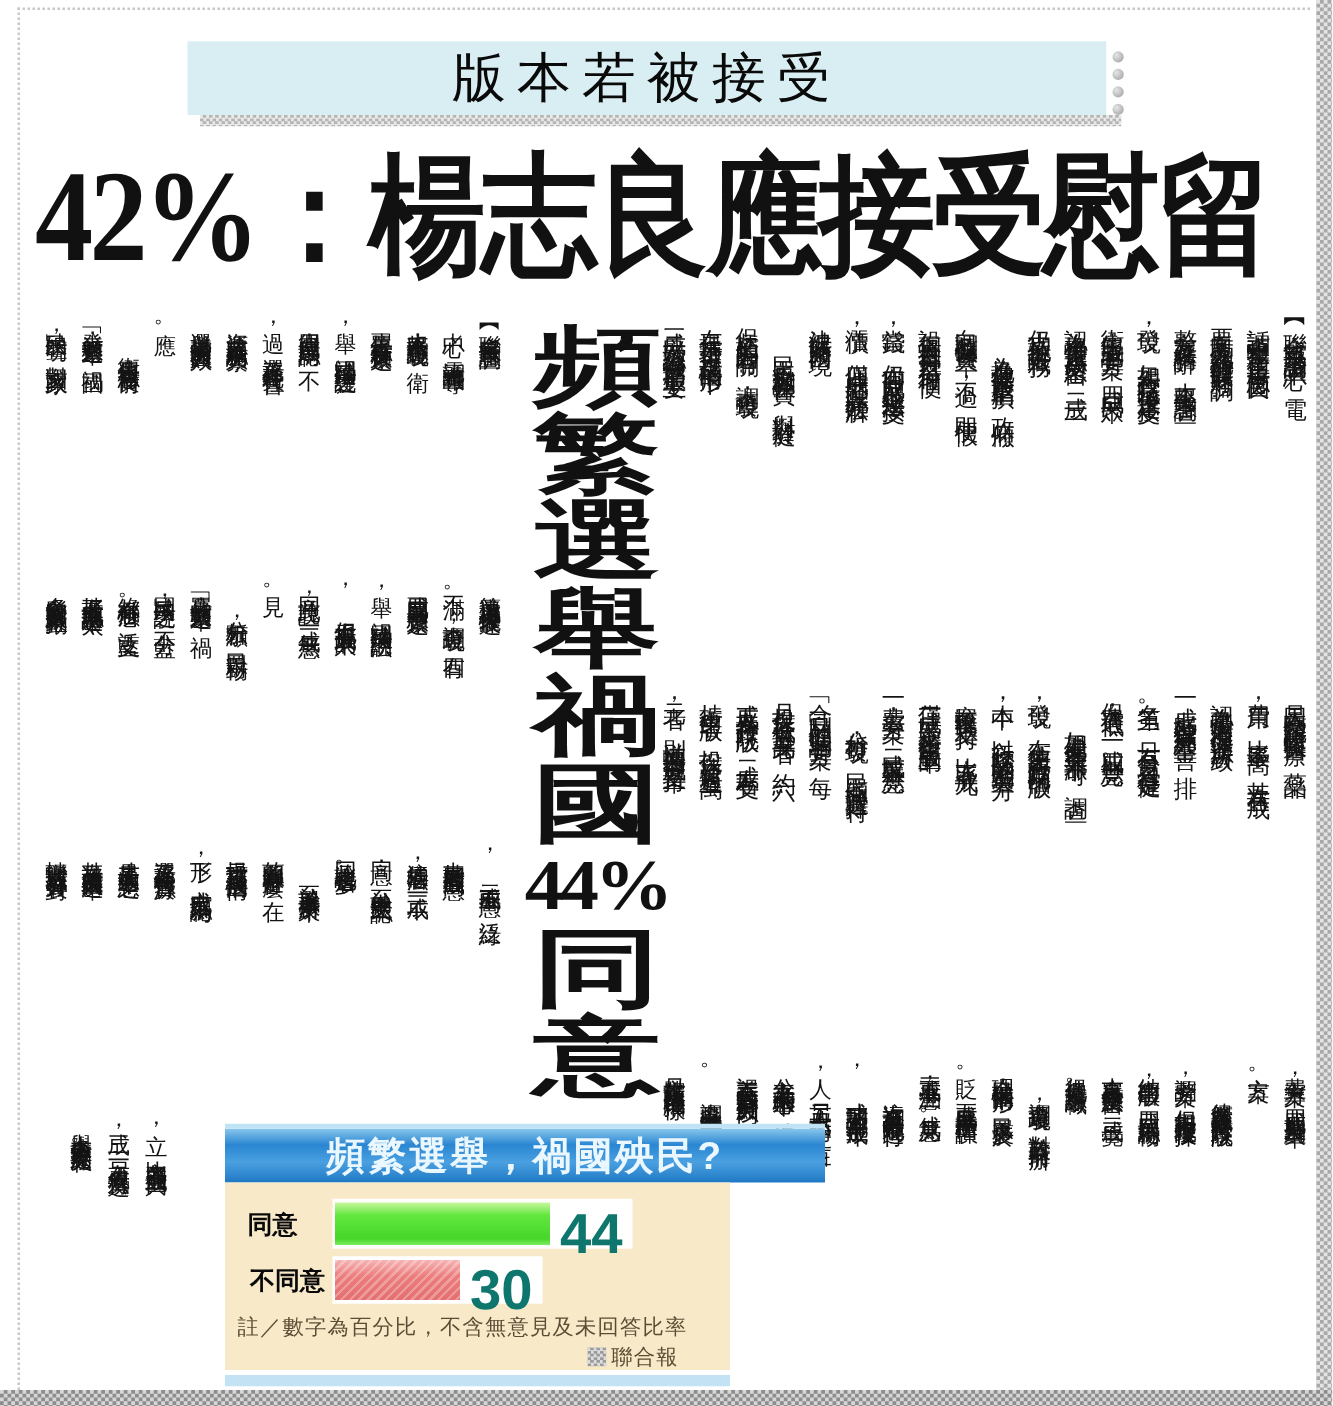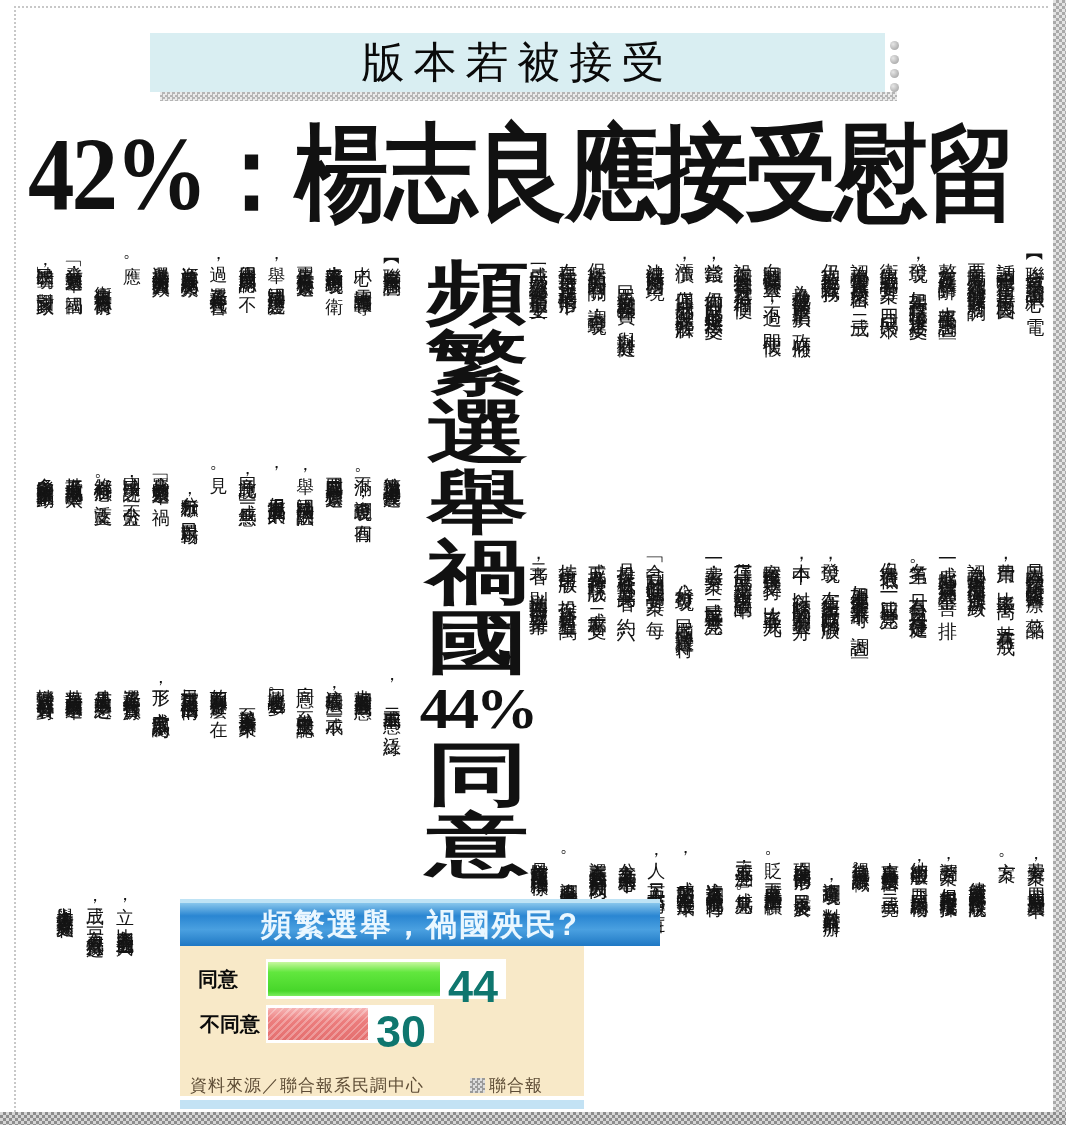--- a/index.html
+++ b/index.html
@@ -231,6 +231,7 @@
   <div class="bar bar-disagree" style="left:268px;top:1008px;width:100px"></div>
   <div class="cval" style="left:376px;top:1006px">30</div>
 
+  <div class="note" style="left:190px;top:1050px">註／數字為百分比，不含無意見及未回答比率</div>
   <div class="note" style="left:190px;top:1074px">資料來源／聯合報系民調中心</div>
   <div class="note credit" style="left:470px;top:1074px">
     <span class="credit-sq"></span>

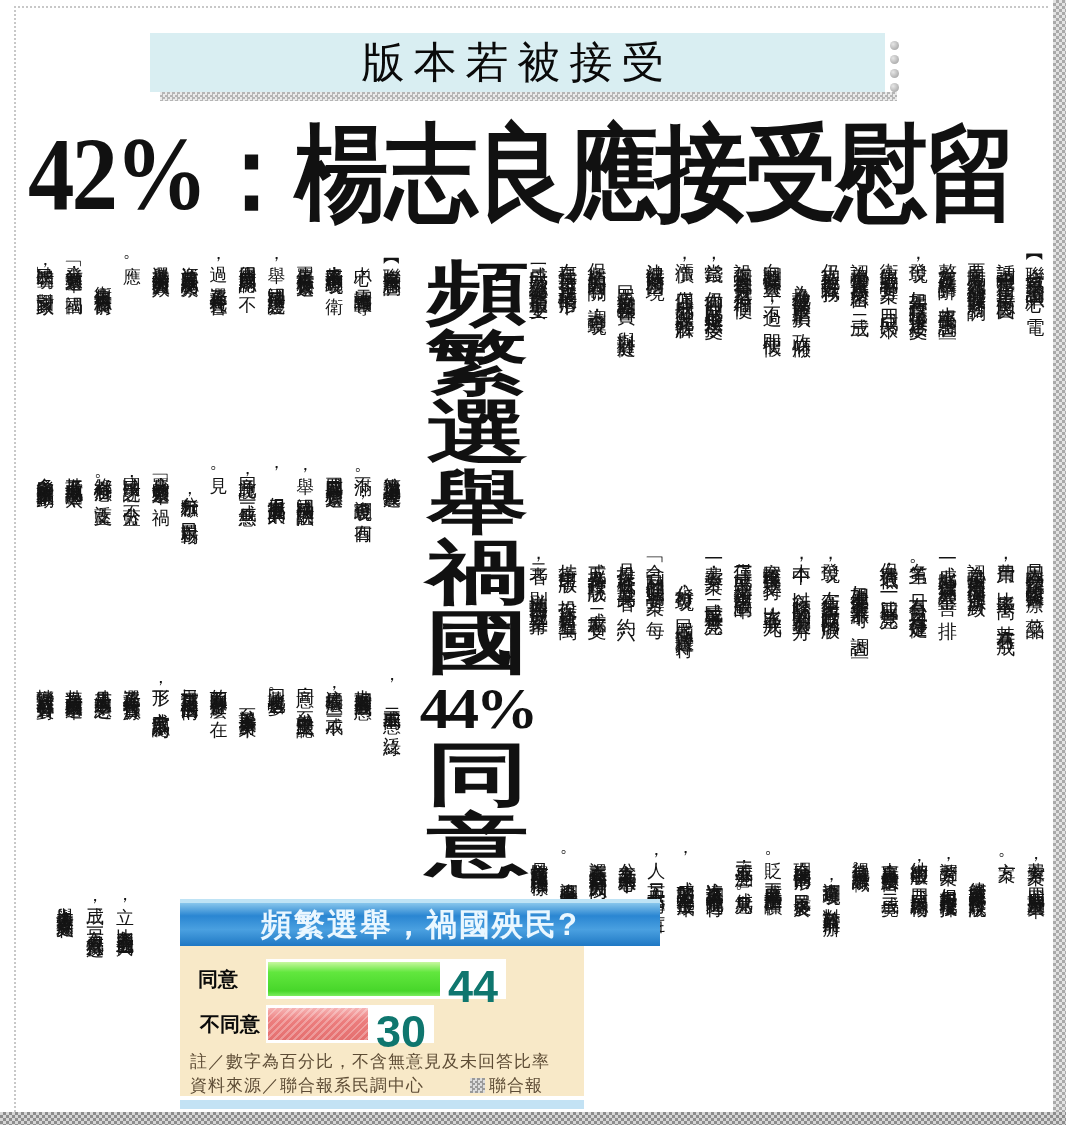--- a/index.html
+++ b/index.html
@@ -232,7 +232,6 @@
   <div class="cval" style="left:376px;top:1006px">30</div>
 
   <div class="note" style="left:190px;top:1050px">註／數字為百分比，不含無意見及未回答比率</div>
-  <div class="note" style="left:190px;top:1074px">資料來源／聯合報系民調中心</div>
   <div class="note credit" style="left:470px;top:1074px">
     <span class="credit-sq"></span>
     <span>聯合報</span>

